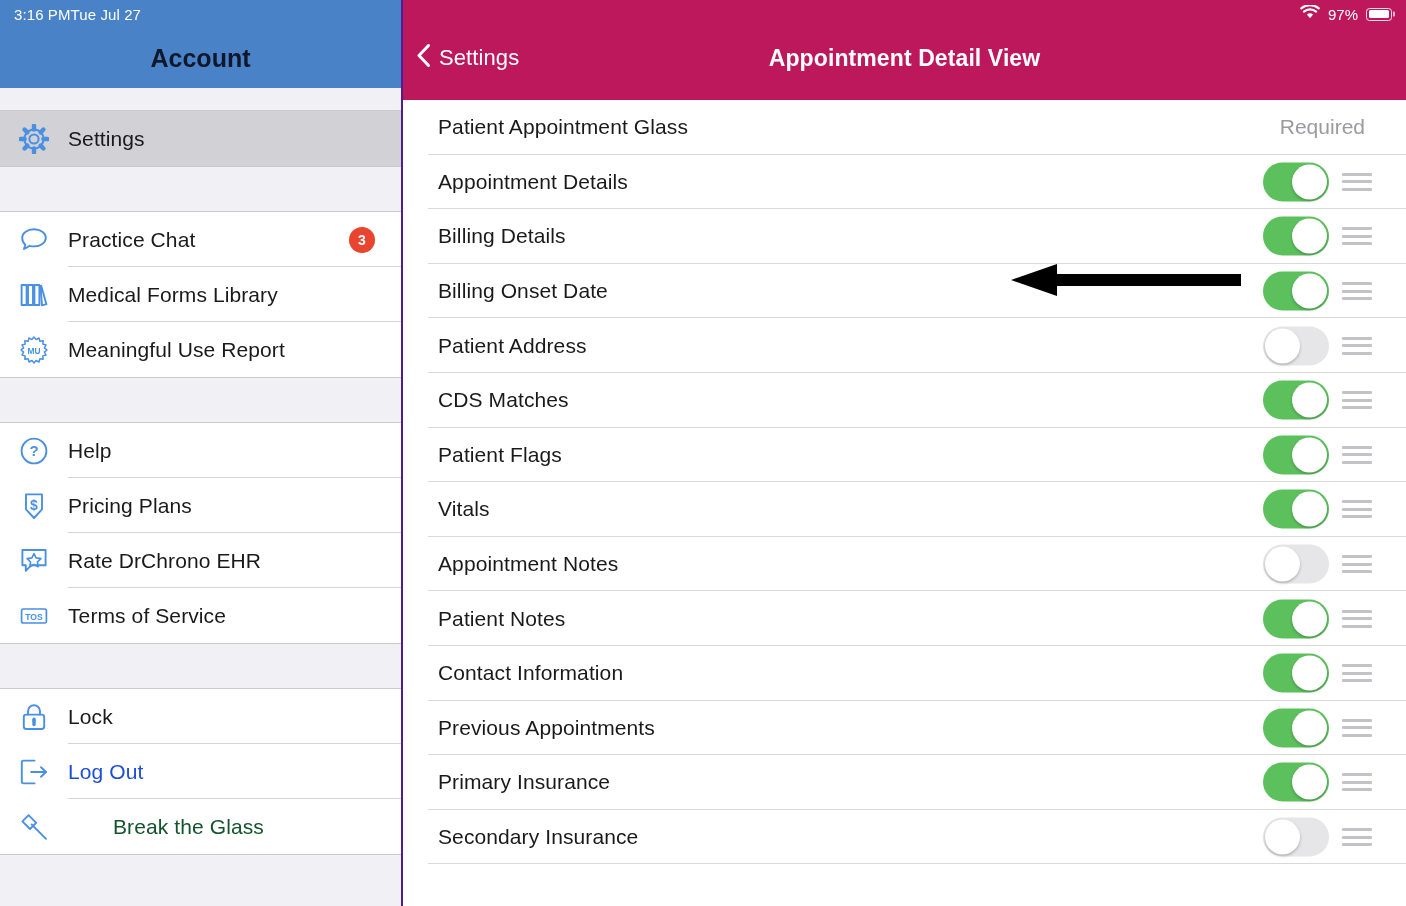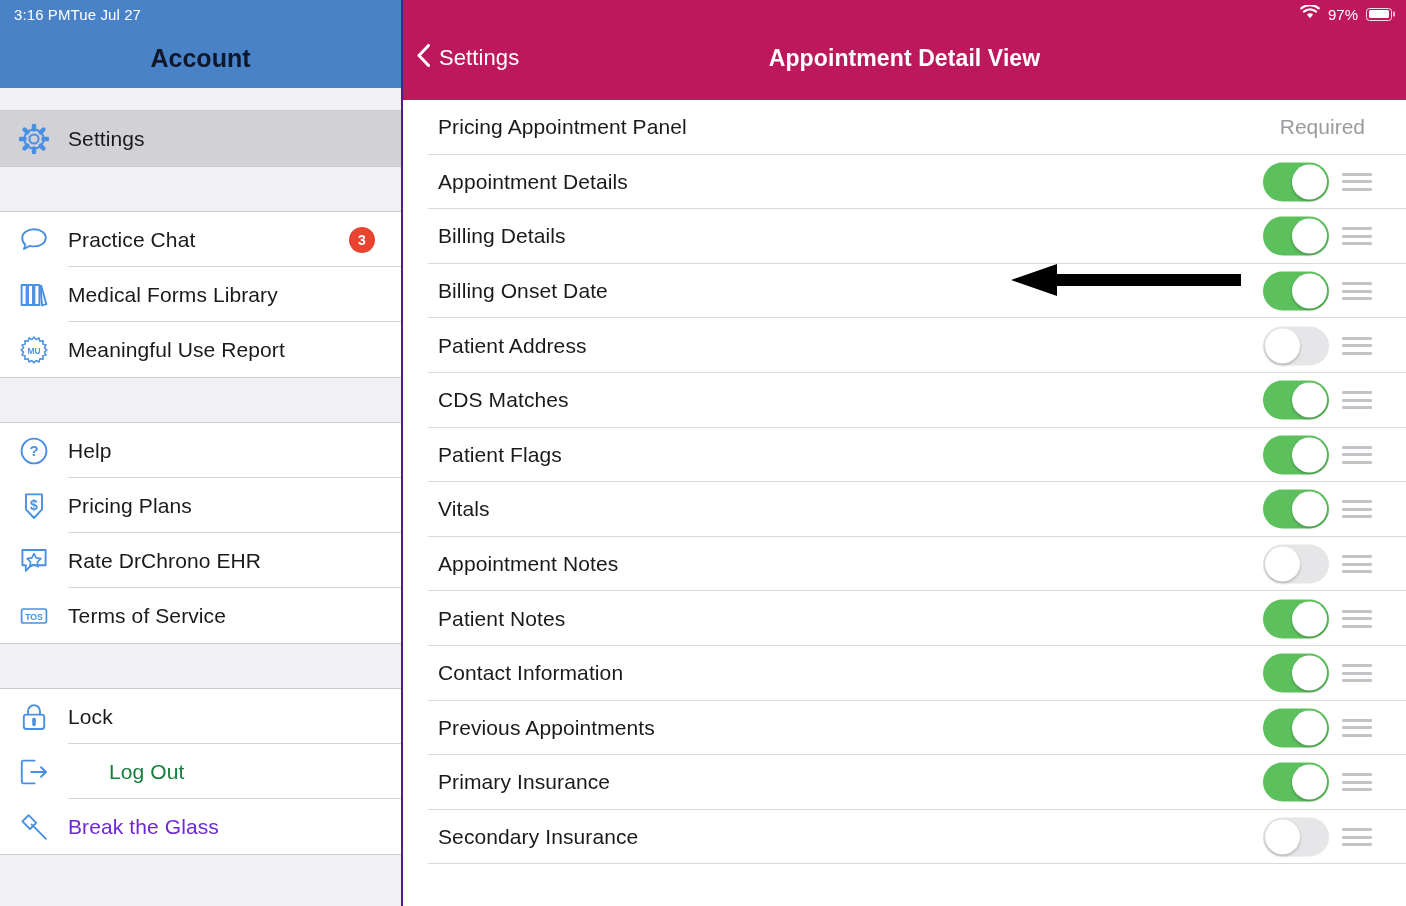--- a/index.html
+++ b/index.html
@@ -316,7 +316,7 @@
     </div>
     <div class="list" id="list">
         <div class="lrow">
-      <span class="llabel">Pricing Appointment Panel</span>
+      <span class="llabel">Patient Appointment Glass</span>
           <span class="lreq">Required</span>
           <span class="lsep"></span>
         </div>

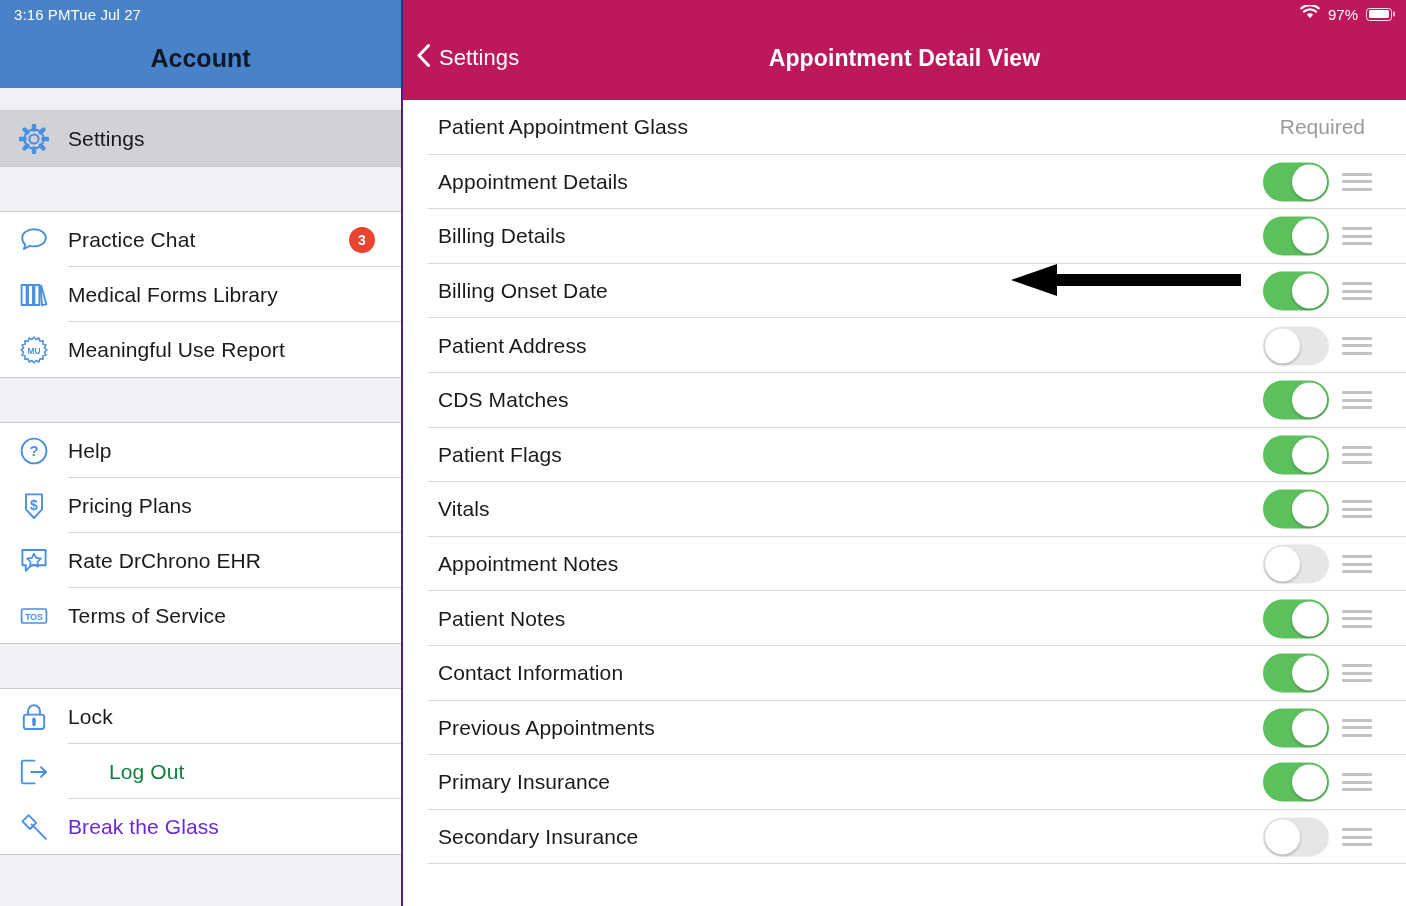--- a/index.html
+++ b/index.html
@@ -50,7 +50,7 @@
   .sb-row .sb-label {
     font-size: 21px; color: #1a1a1a; letter-spacing: .1px;
   }
-  .sb-row .sb-label.red { color: #15803d; margin-left: 41px; }
+  .sb-row .sb-label.red { color: #1d4ed8; }
   .sb-row .sb-label.orange { color: #6d28d9; }
   .sb-sep {
     position: absolute; left: 68px; right: 0; bottom: 0;

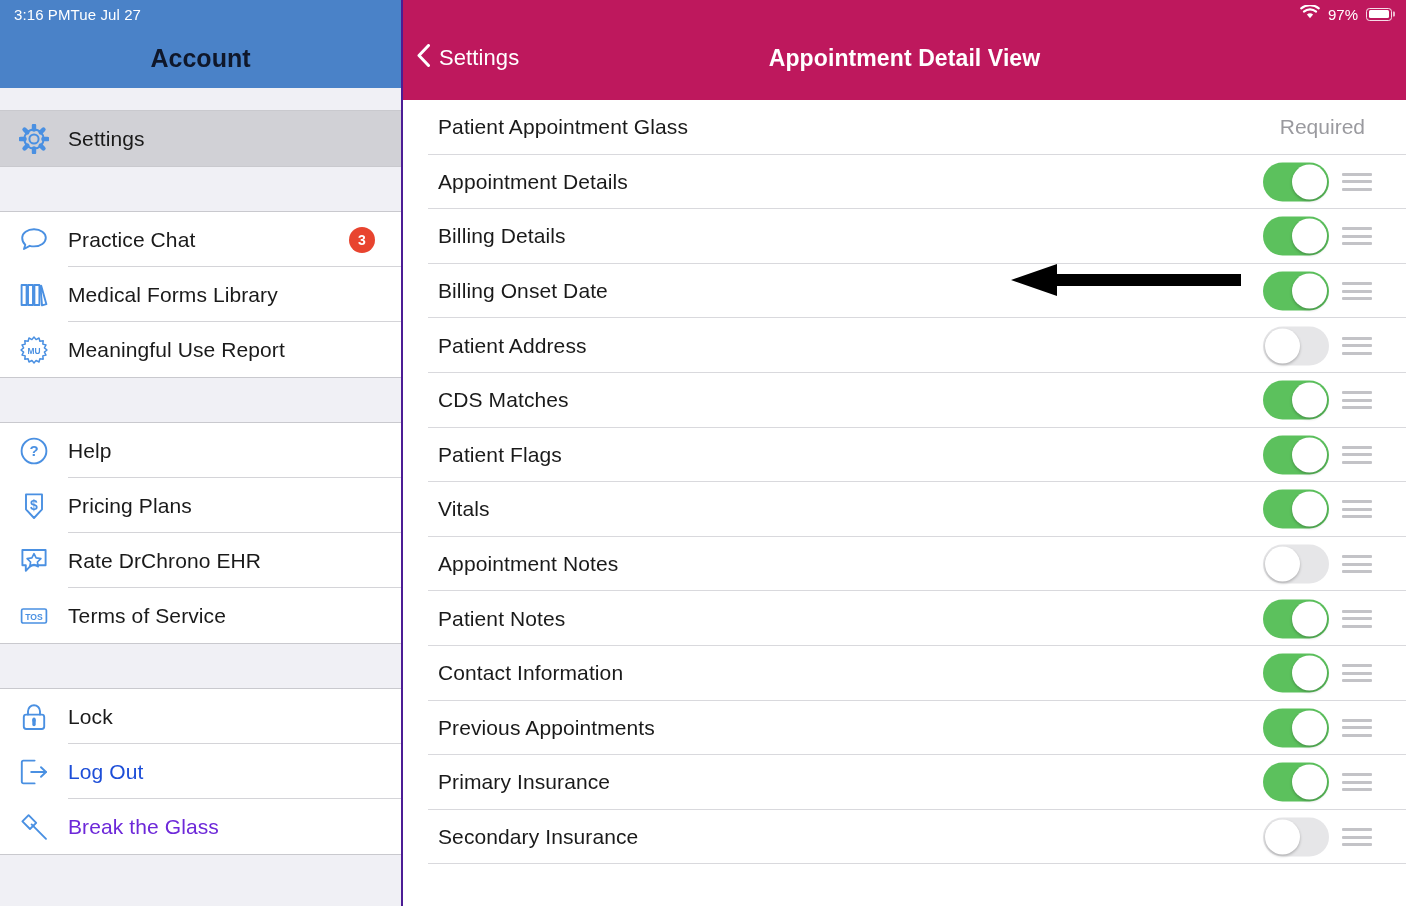--- a/index.html
+++ b/index.html
@@ -51,7 +51,7 @@
     font-size: 21px; color: #1a1a1a; letter-spacing: .1px;
   }
   .sb-row .sb-label.red { color: #1d4ed8; }
-  .sb-row .sb-label.orange { color: #6d28d9; }
+  .sb-row .sb-label.orange { color: #14532d; margin-left: 45px; }
   .sb-sep {
     position: absolute; left: 68px; right: 0; bottom: 0;
     height: 1px; background: #d4d4d8;

